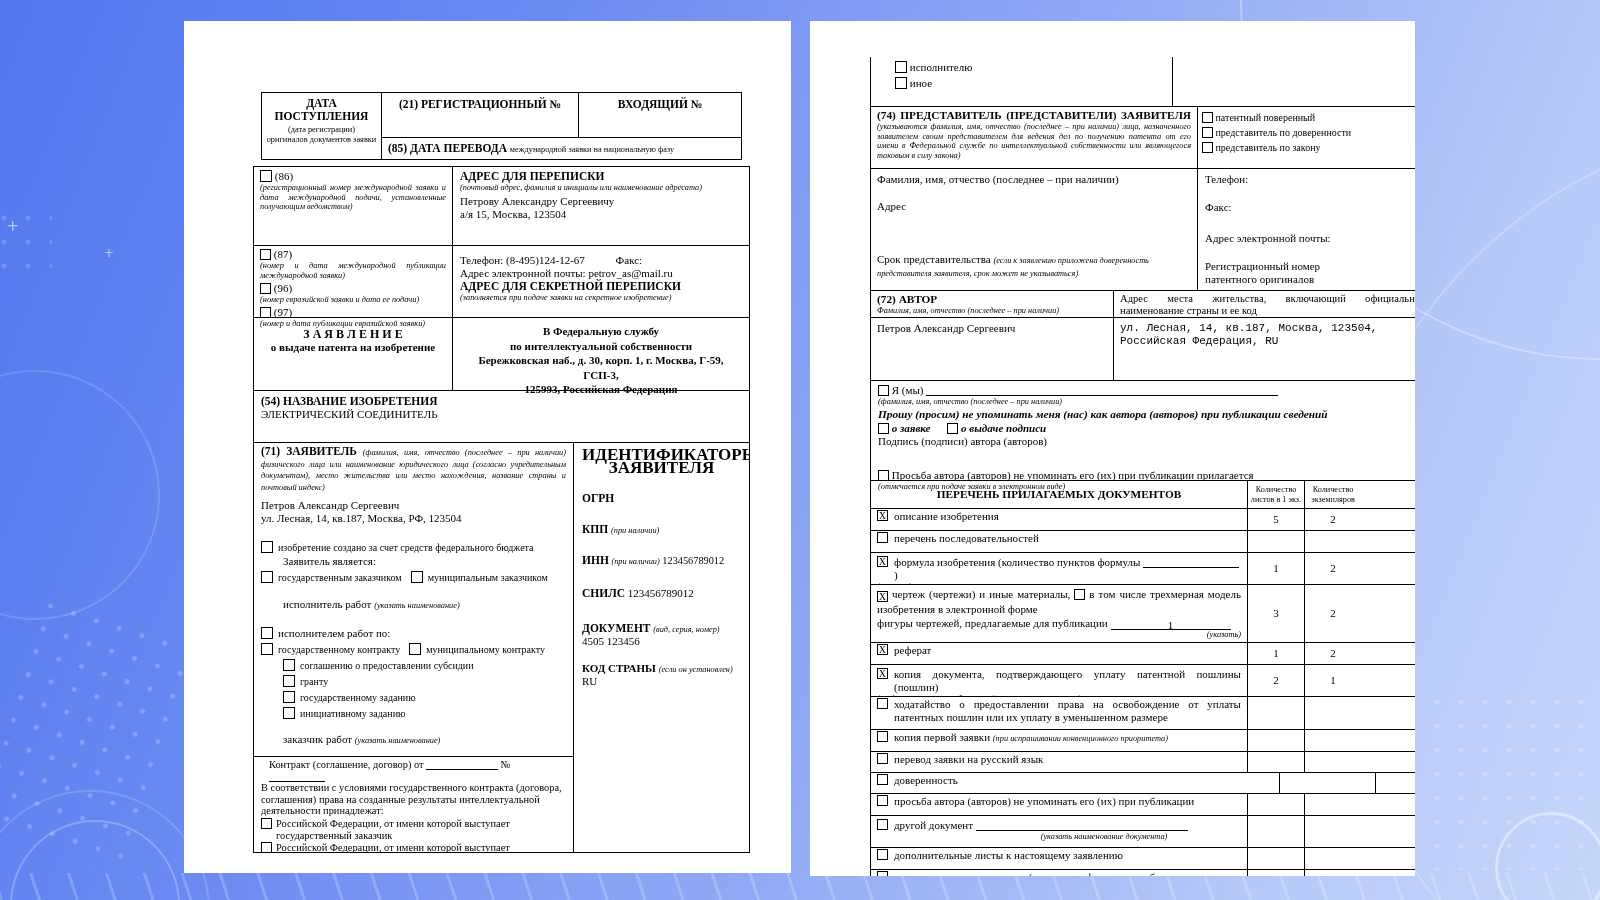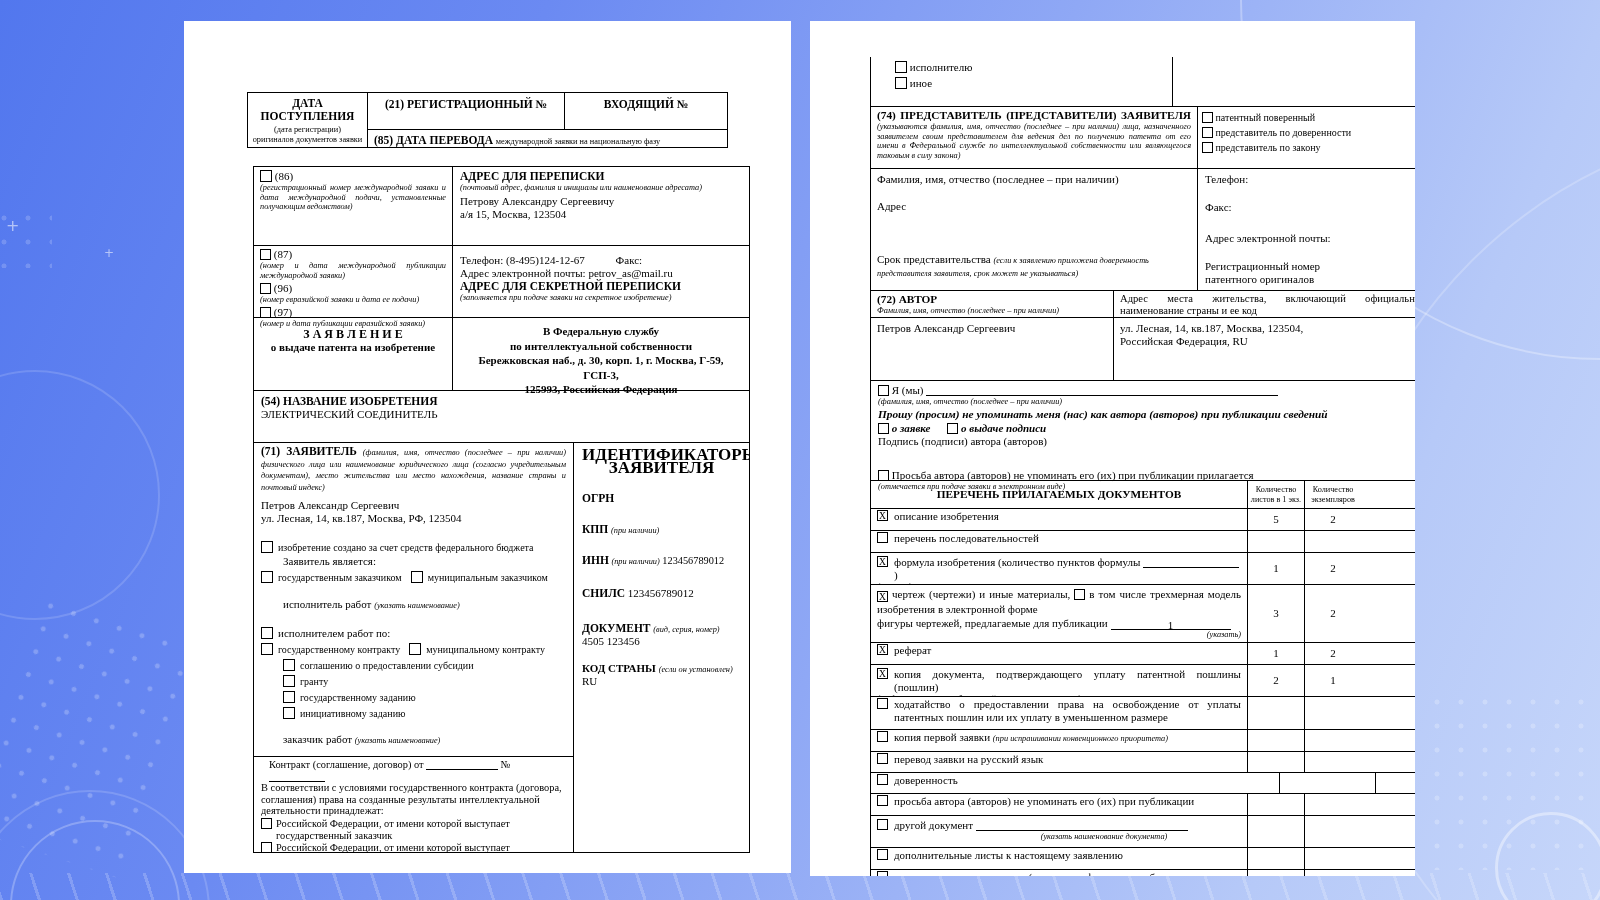--- a/index.html
+++ b/index.html
@@ -32,7 +32,7 @@
   .blank { display:inline-block; border-bottom:1px solid #000; height:11px; vertical-align:-2px; }
 
   
-  .lf-head { position:absolute; left:63px; top:71px; width:481px; height:56px; border:1px solid #000; display:flex; }
+  .lf-head { position:absolute; left:77px; top:71px; width:481px; height:68px; border:1px solid #000; display:flex; }
   .lf-date { width:120px; border-right:1px solid #000; padding-top:4px; }
   .lf-head-r { flex:1; display:flex; flex-direction:column; }
   .lf-head-top { display:flex; height:45px; border-bottom:1px solid #000; }

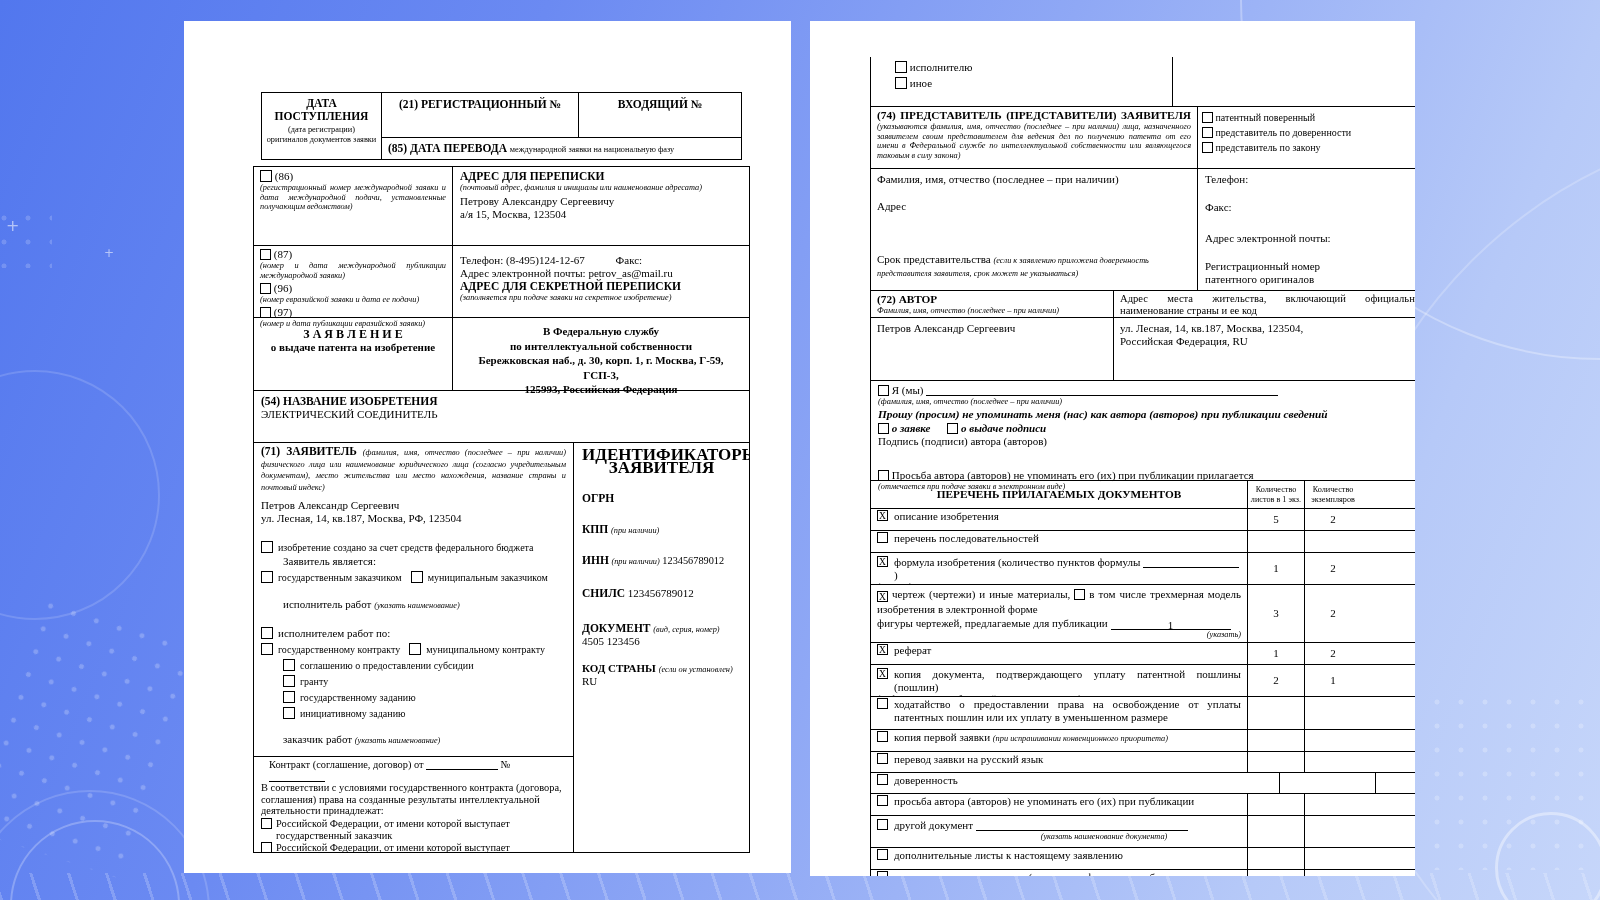--- a/index.html
+++ b/index.html
@@ -67,7 +67,7 @@
   .rr3 { height:27px; } .rr3a { width:243px; border-right:1px solid #000; padding:2px 6px; }
   .rr3b { flex:1; padding:2px 6px; font-size:10.6px; line-height:11.8px; }
   .rr4 { height:63px; } .rr4a { width:243px; border-right:1px solid #000; padding:4px 6px; }
-  .rr4b { flex:1; padding:4px 6px; }
+  .rr4b { flex:1; padding:4px 6px;font-family:Liberation Mono, monospace; }
   .rr5 { height:100px; padding:3px 7px; }
 
   .dh { height:28px; } 

